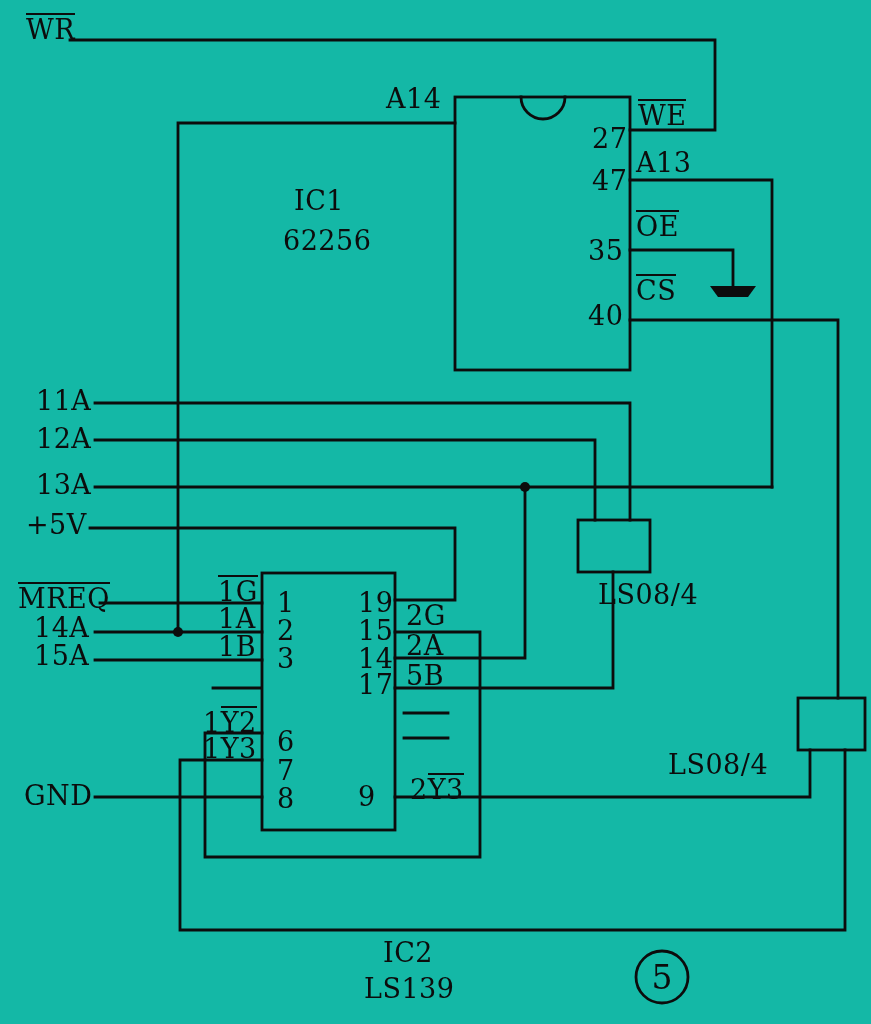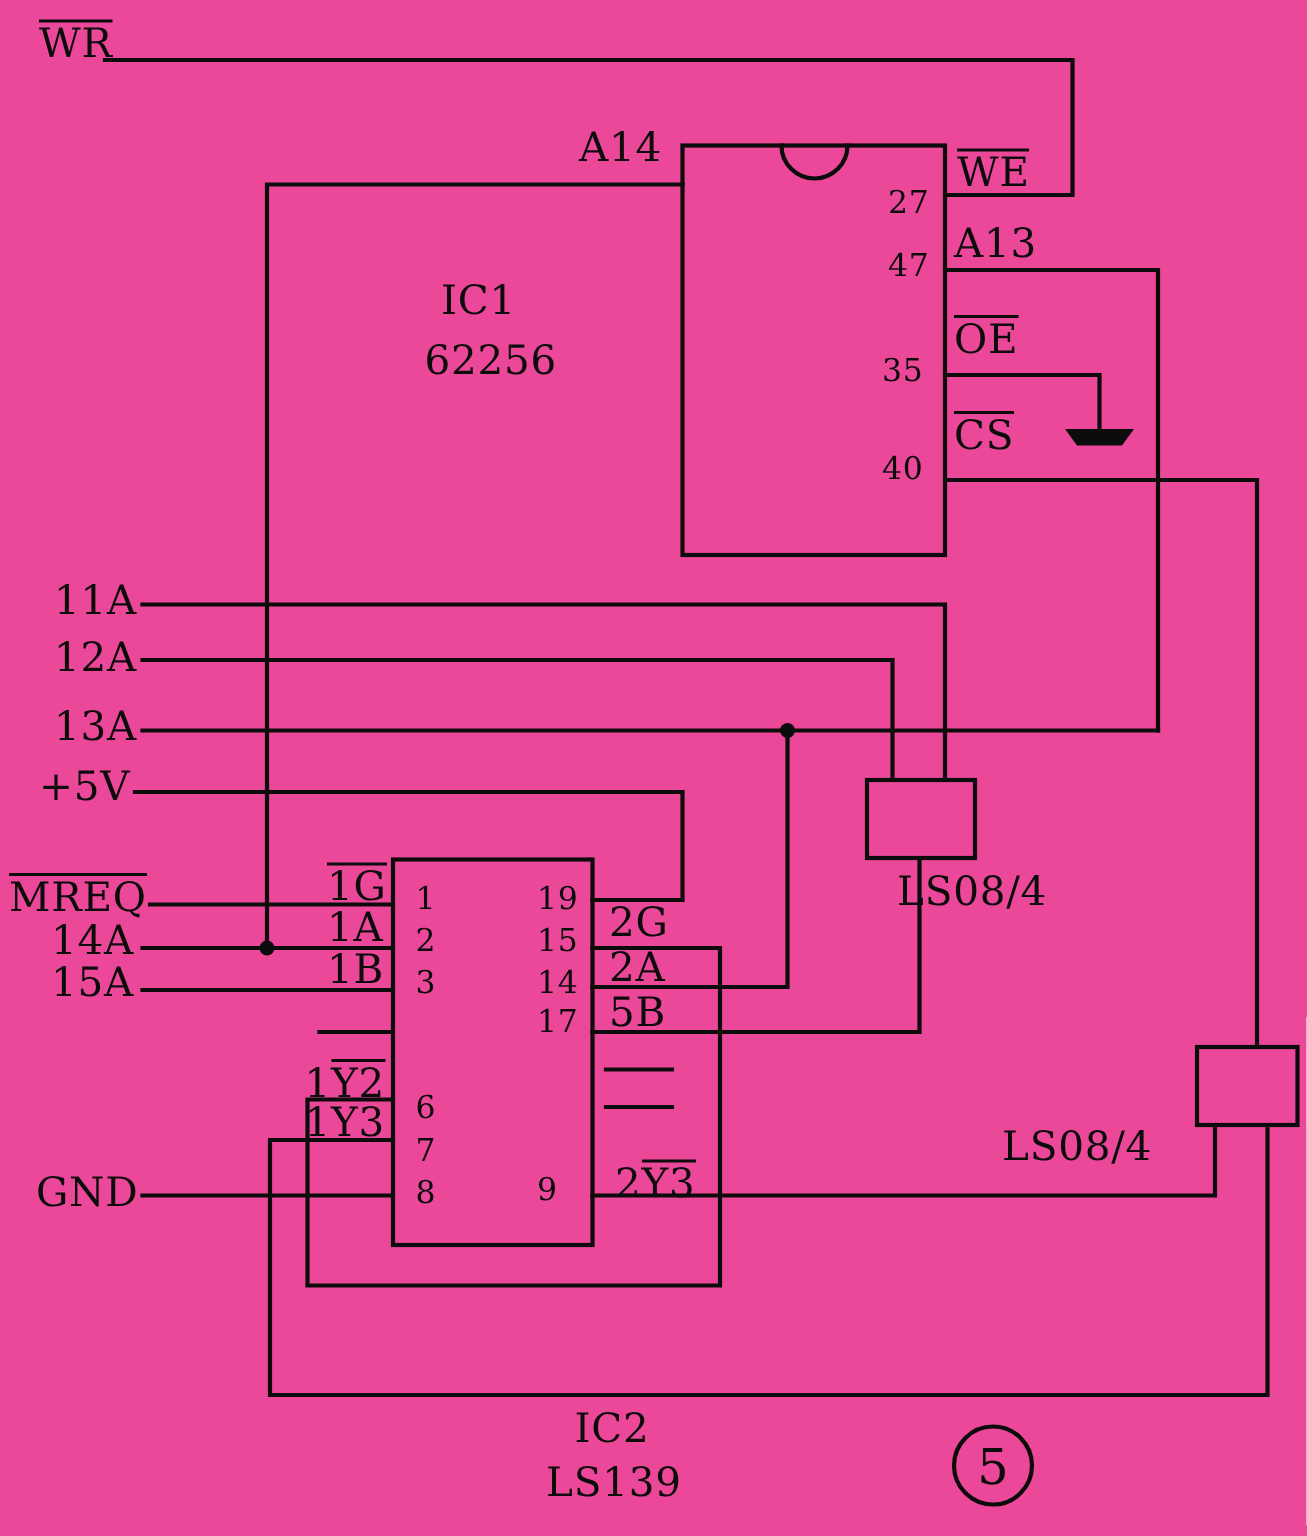--- a/index.html
+++ b/index.html
@@ -7,7 +7,7 @@
     position: relative;
     width: 871px;
     height: 1024px;
-    background: #ec4899;
+    background: #14b8a6;
     font-family: "DejaVu Serif", "Liberation Serif", serif;
     color: #0c0c0c;
     overflow: hidden;

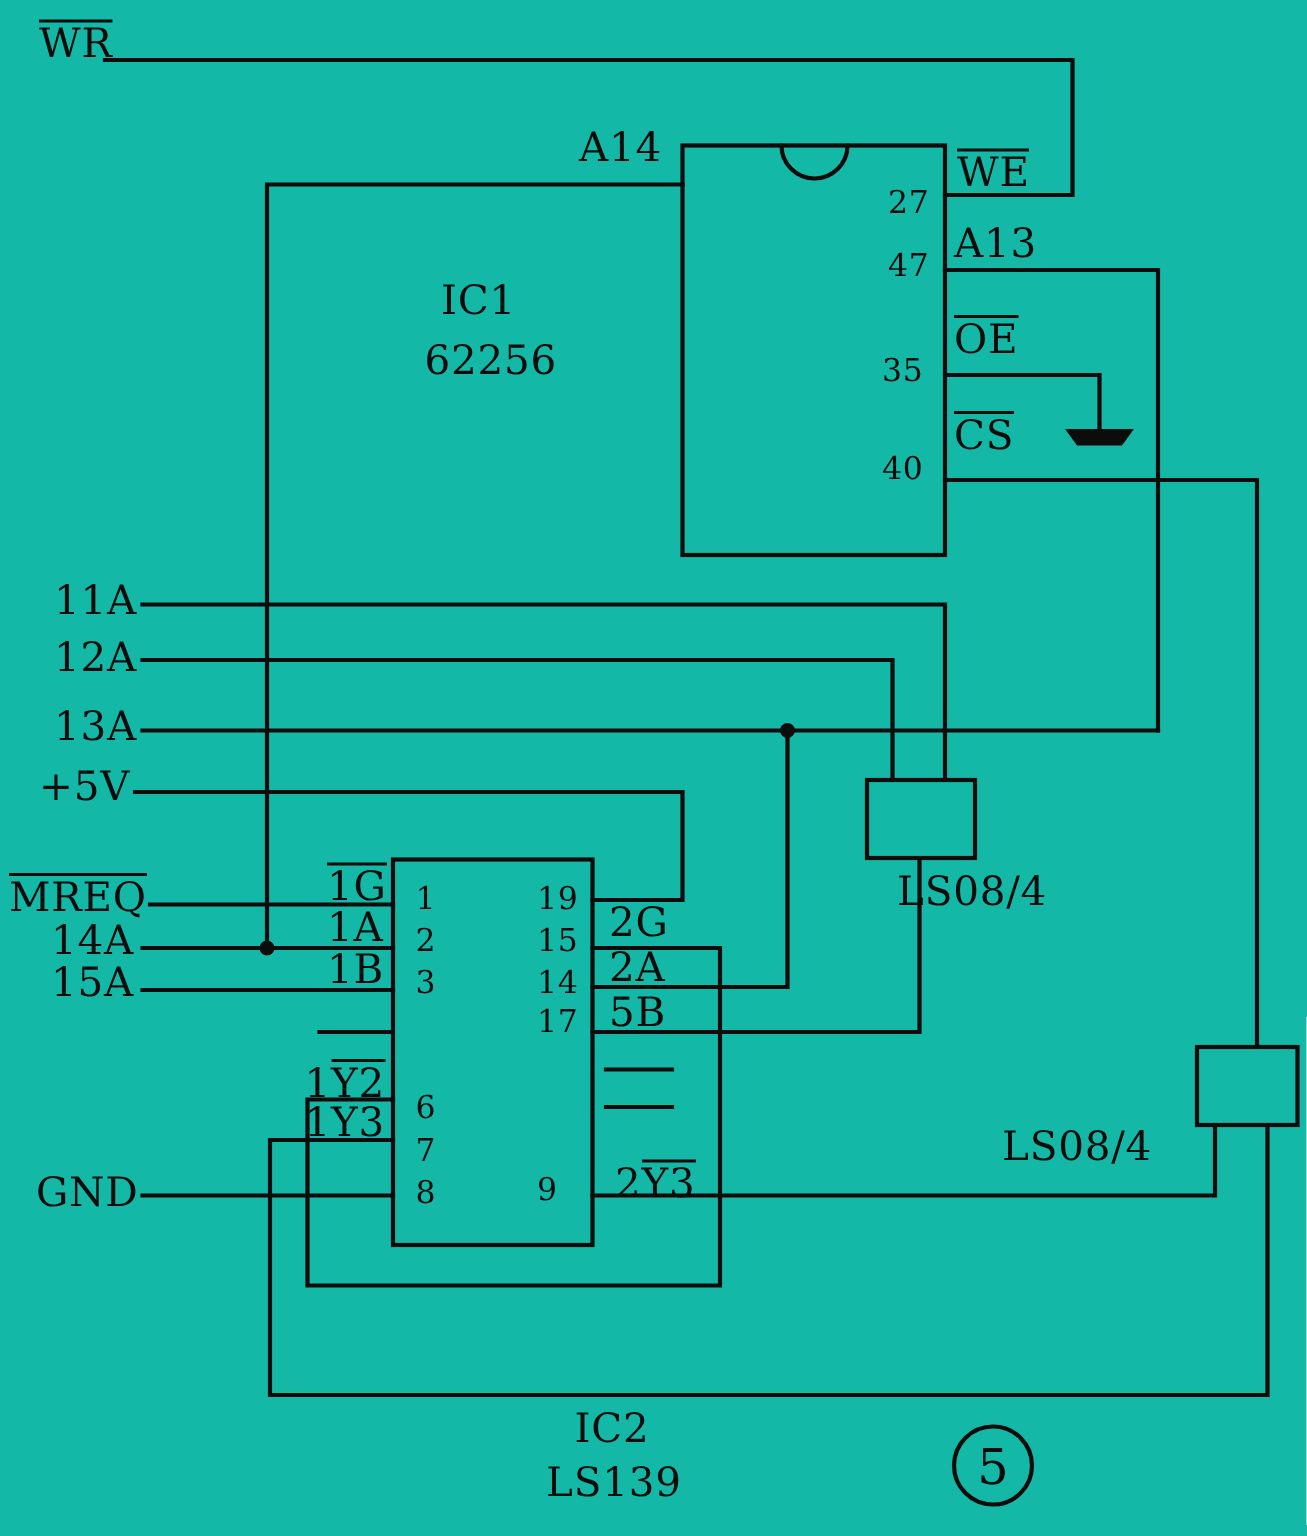--- a/index.html
+++ b/index.html
@@ -20,7 +20,7 @@
     white-space: nowrap;
     letter-spacing: 0.5px;
   }
-  .pin { font-size: 21px; }
+  .pin { font-size: 27px; }
   .ov {
     display: inline-block;
     border-top: 2.6px solid #0c0c0c;

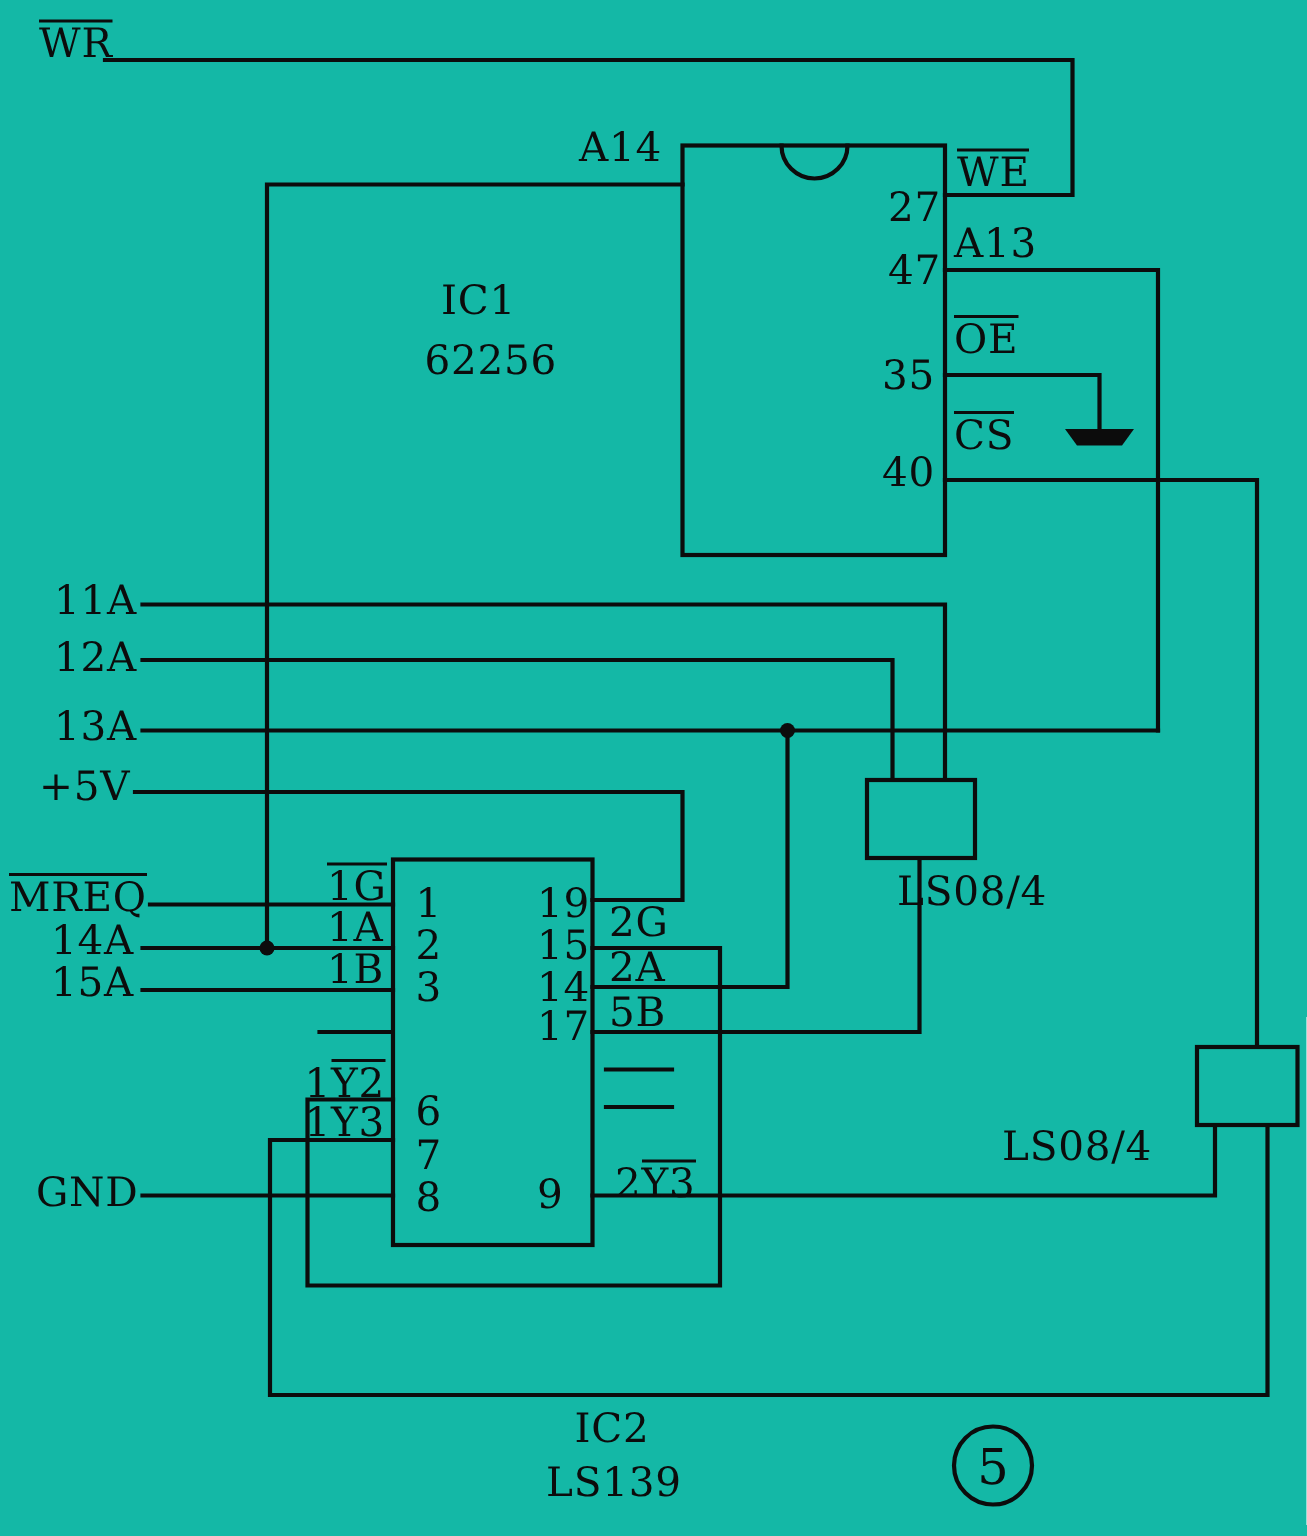--- a/index.html
+++ b/index.html
@@ -95,7 +95,7 @@
   <div class="lbl" style="left:36px; top:424px">12A</div>
   <div class="lbl" style="left:36px; top:470px">13A</div>
   <div class="lbl" style="left:26px; top:510px">+5V</div>
-  <div class="lbl" style="left:6px; top:582px"><span class="ov">MREQ</span></div>
+  <div class="lbl" style="left:18px; top:582px"><span class="ov">MREQ</span></div>
   <div class="lbl" style="left:34px; top:613px">14A</div>
   <div class="lbl" style="left:34px; top:641px">15A</div>
   <div class="lbl" style="left:24px; top:781px">GND</div>

